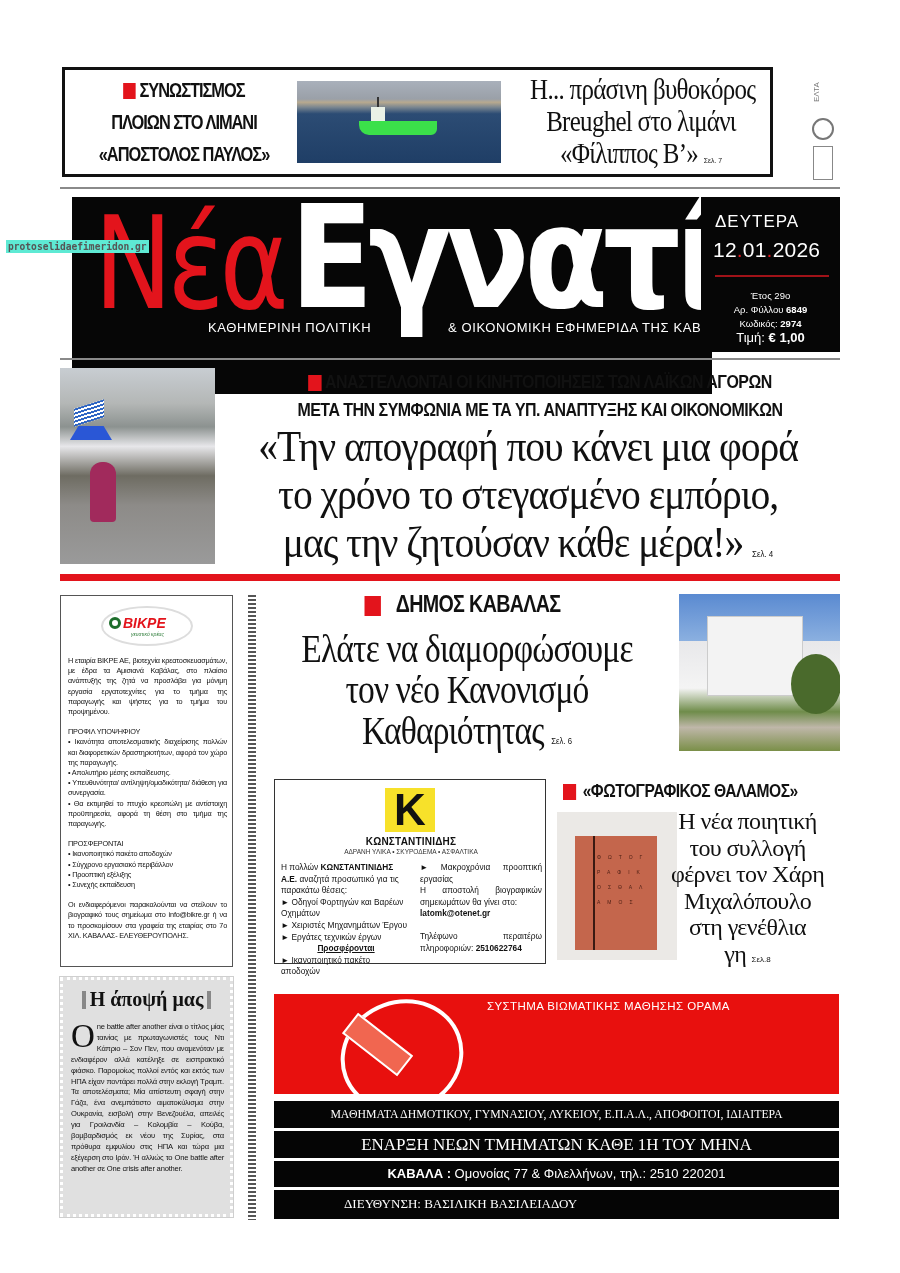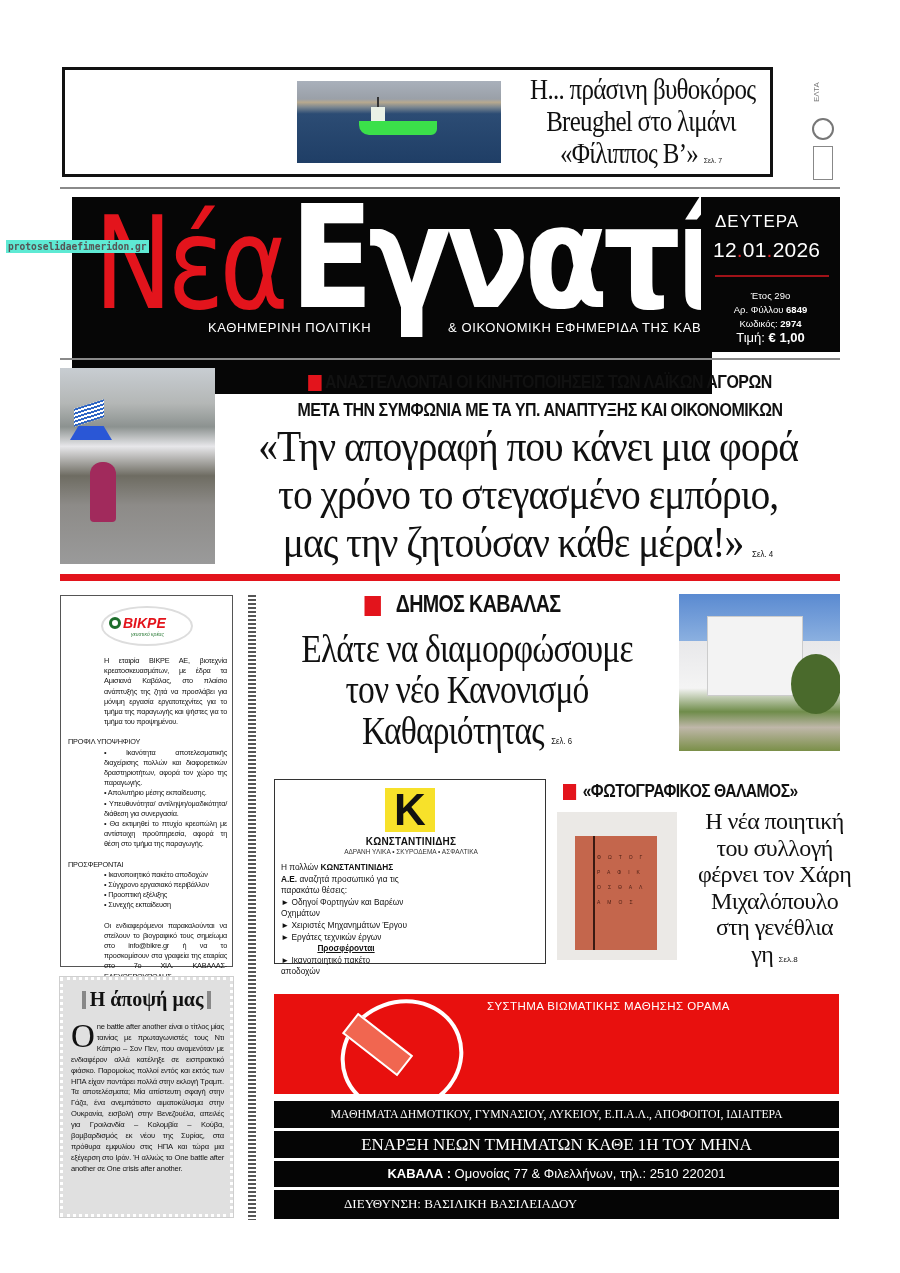--- a/index.html
+++ b/index.html
@@ -122,6 +122,11 @@
 <body>
 
 <div id="teaser" class="abs">
+  <div id="teaser-left" class="abs">
+    <div><span class="redsq"></span> <span>ΣΥΝΩΣΤΙΣΜΟΣ</span></div>
+    <div>ΠΛΟΙΩΝ ΣΤΟ ΛΙΜΑΝΙ</div>
+    <div>«ΑΠΟΣΤΟΛΟΣ ΠΑΥΛΟΣ»</div>
+  </div>
   <div id="teaser-photo" class="abs">
     <div id="ship-mast" class="abs"></div>
     <div id="ship-cabin" class="abs"></div>

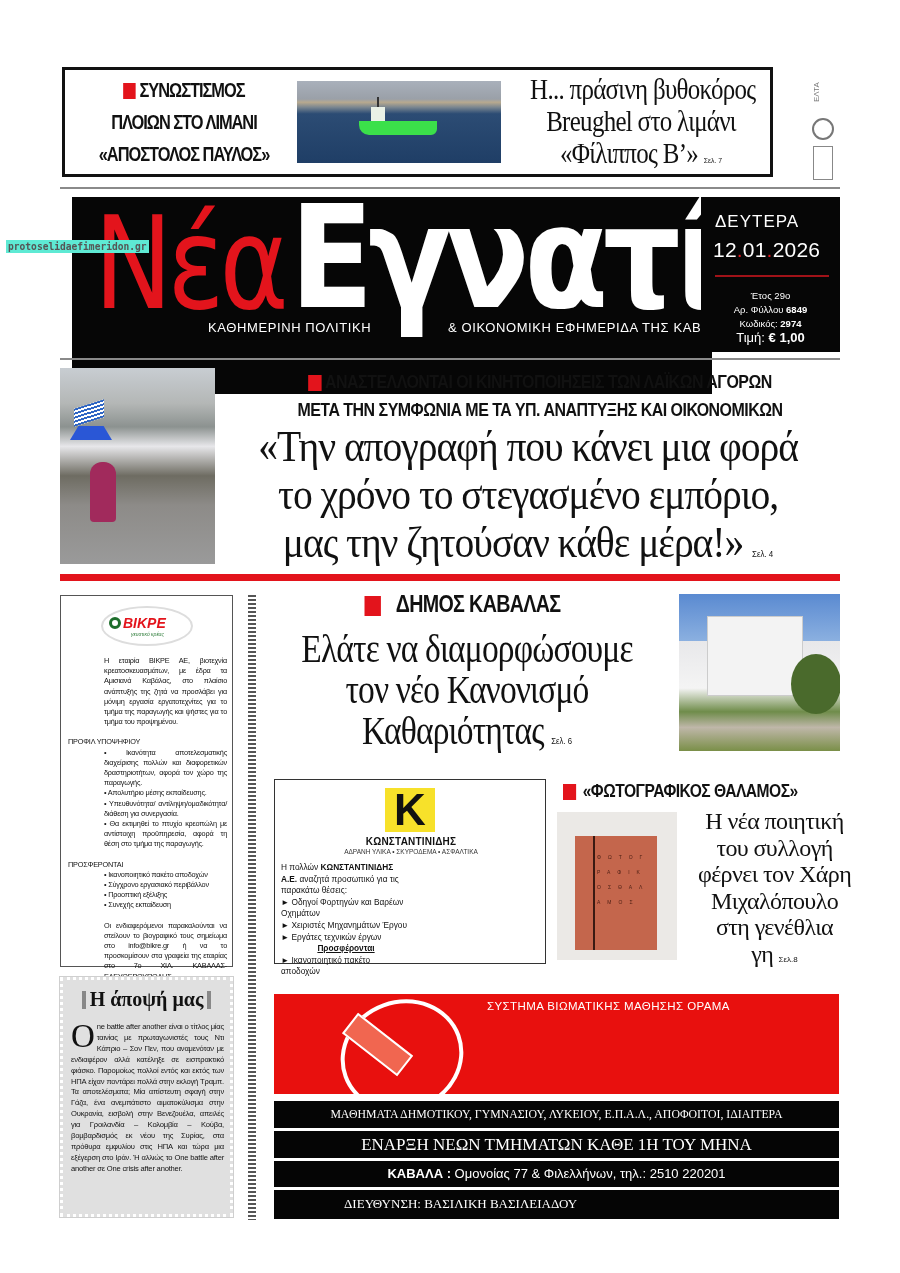--- a/index.html
+++ b/index.html
@@ -63,7 +63,7 @@
   #bikre-mark { left: 8px; top: 11px; width: 12px; height: 12px; border: 3px solid #1d6d2b; border-radius: 50%; }
   #bikre-sub { left: 30px; top: 25px; font-size: 5px; color: #2a7a36; font-style: italic; }
   #bikre-text { left: 7px; top: 60px; width: 159px; font-size: 7.3px; line-height: 10.2px; letter-spacing: -0.2px; }
-  #bikre-text p { margin-bottom: 10px; text-align: justify; margin-left: 36px; }
+  #bikre-text p { margin-bottom: 10px; text-align: justify; }
 
   #dash-divider { left: 248px; top: 595px; width: 8px; height: 625px; background: repeating-linear-gradient(#555 0 2px, transparent 2px 4px); }
 

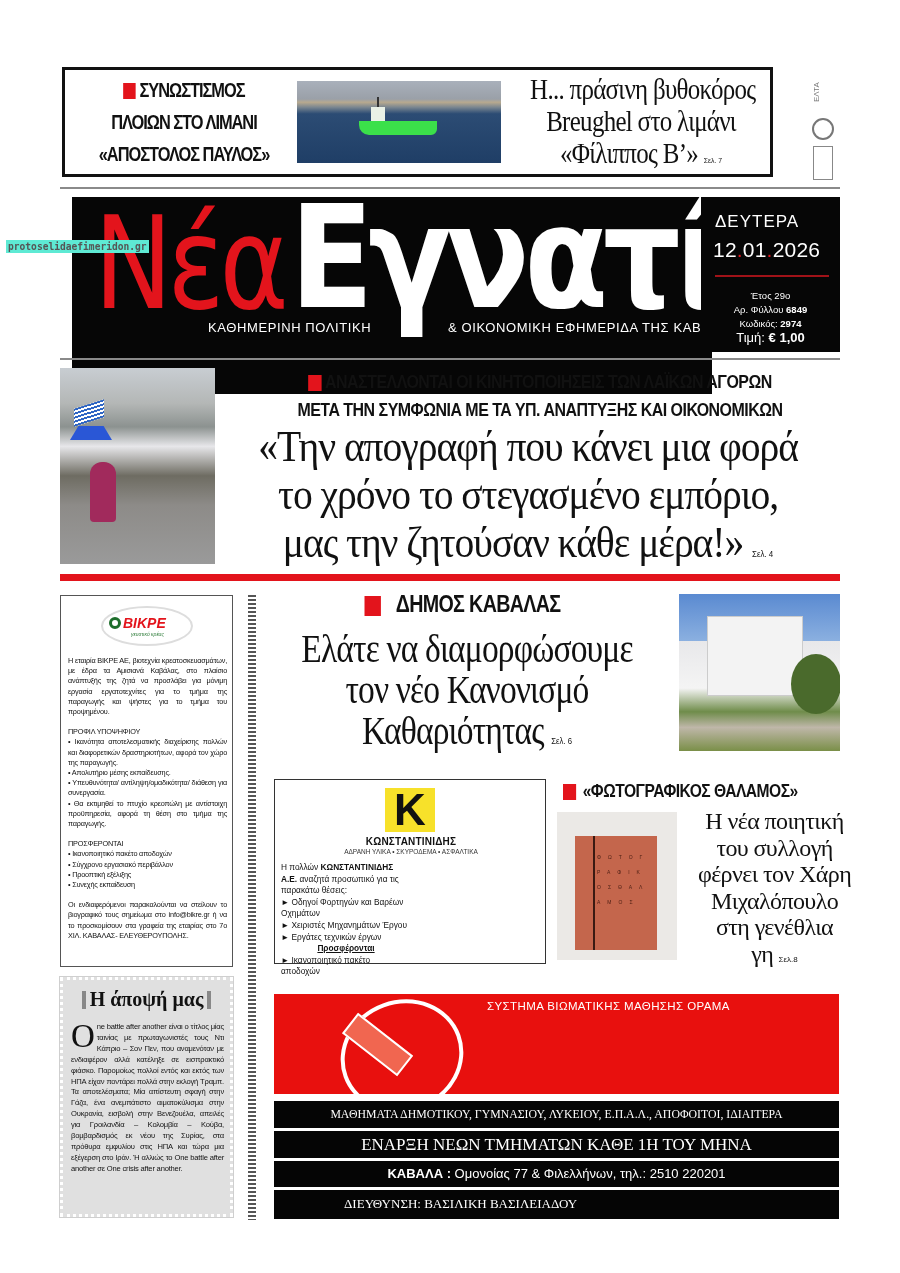--- a/index.html
+++ b/index.html
@@ -92,7 +92,7 @@
   #book { left: 18px; top: 24px; width: 82px; height: 114px; background: #c4664c; }
   #book-spine { left: 18px; top: 0; width: 2px; height: 114px; background: #3a1a12; }
   #book-letters { left: 22px; top: 14px; width: 56px; font-size: 5px; line-height: 15px; letter-spacing: 7px; color: #4d1f14; }
-  #foto-title { left: 692px; top: 808px; width: 165px; text-align: center; }
+  #foto-title { left: 665px; top: 808px; width: 165px; text-align: center; }
   #foto-title div { font-family: "Liberation Serif", serif; font-size: 24px; line-height: 26.5px; letter-spacing: -0.6px; white-space: nowrap; }
 
   

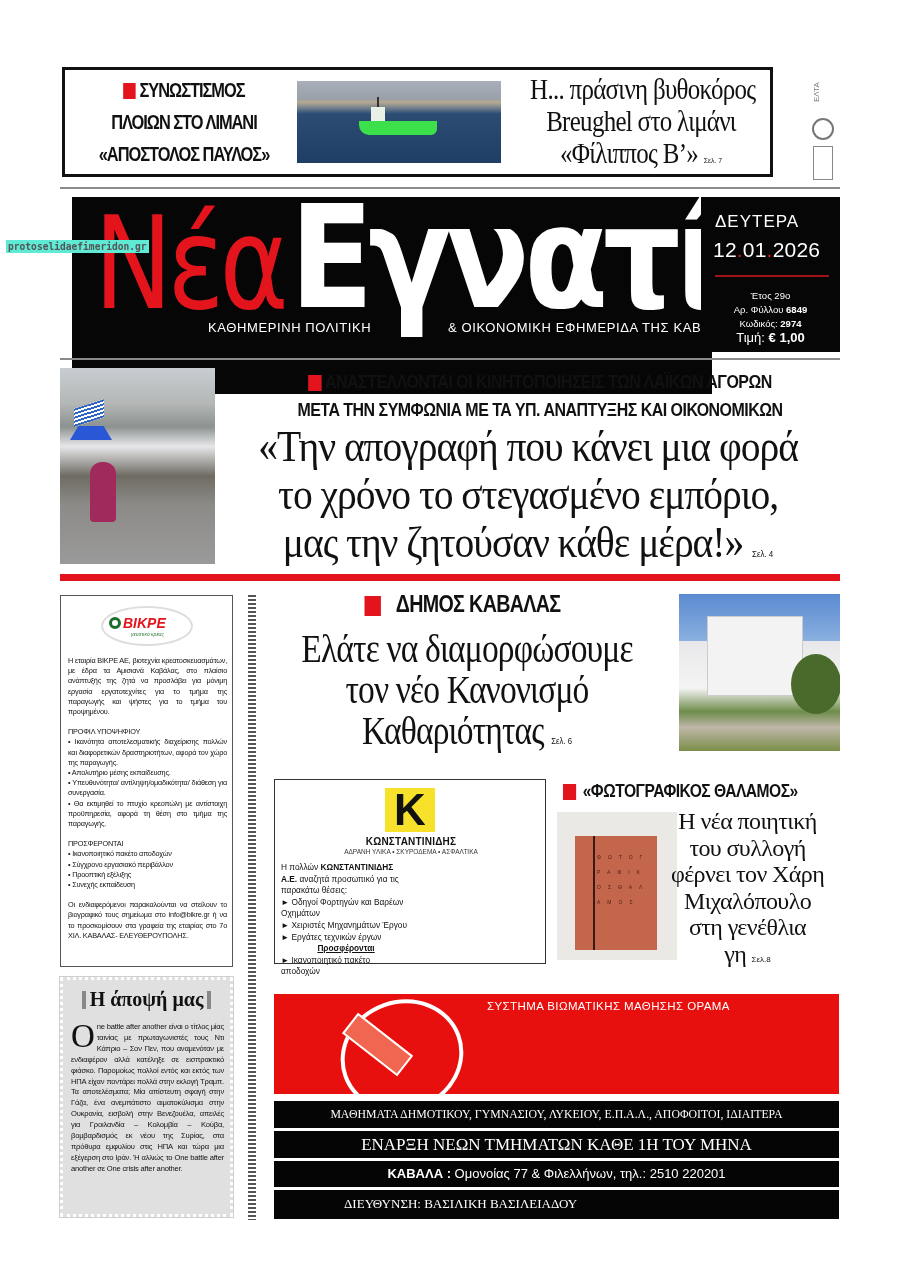--- a/index.html
+++ b/index.html
@@ -240,6 +240,13 @@
     <span class="u">Προσφέρονται</span>
     <span style="display:block">► Ικανοποιητικό πακέτο αποδοχών</span>
   </div>
+  <div id="kon-col2" class="abs">
+    <span style="display:block">► Μακροχρόνια προοπτική εργασίας</span>
+    <span style="display:block">Η αποστολή βιογραφικών σημειωμάτων θα γίνει στο:</span>
+    <b style="display:block">latomk@otenet.gr</b>
+    <span style="display:block;height:11px"></span>
+    <span>Τηλέφωνο περαιτέρω πληροφοριών:</span> <b>2510622764</b>
+  </div>
 </div>
 
 <div id="foto-kicker" class="abs">

